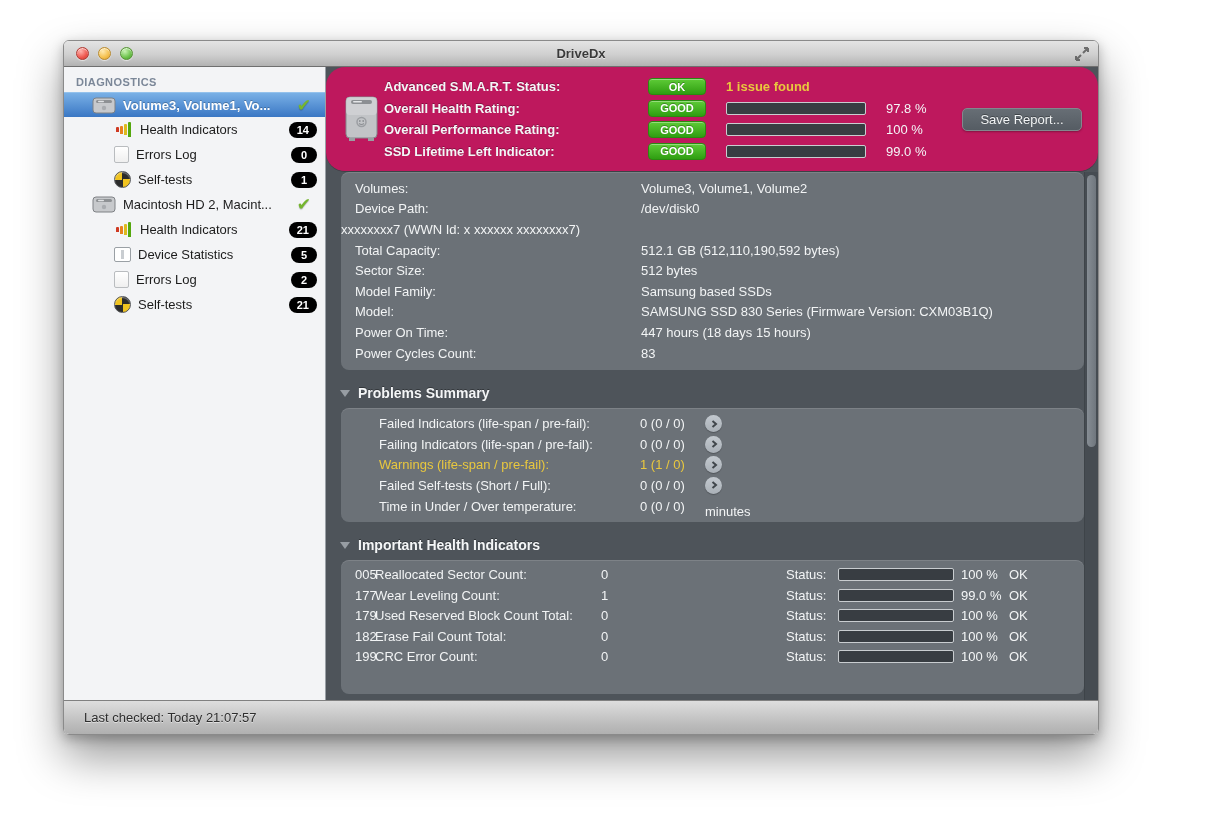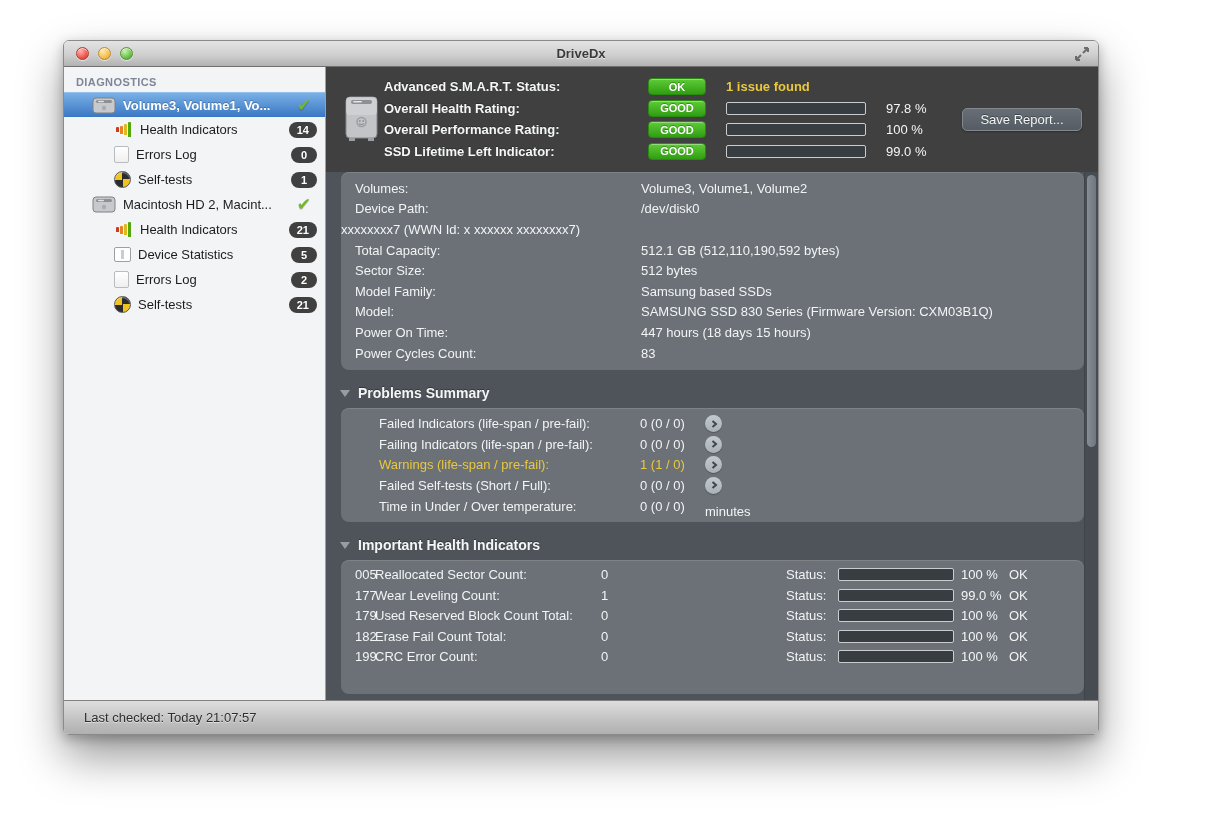--- a/index.html
+++ b/index.html
@@ -55,7 +55,7 @@
   .main { flex: 1; display: flex; flex-direction: column; min-width: 0; background: #4e545a; }
 
   
-  .toppanel { height: 105px; flex: 0 0 105px; background: #404040; border-bottom: 1px solid #3c4146; position: relative; }
+  .toppanel { height: 105px; flex: 0 0 105px; background: #be185d; border-bottom: 1px solid #3c4146; position: relative; border-radius: 19px; }
   .bigdrive { position: absolute; left: 18px; top: 29px; }
   .sum-rows { position: absolute; left: 58px; top: 9px; }
   .sum-row { height: 21.5px; display: grid; grid-template-columns: 244px 58px 140px auto; column-gap: 20px; align-items: center; }

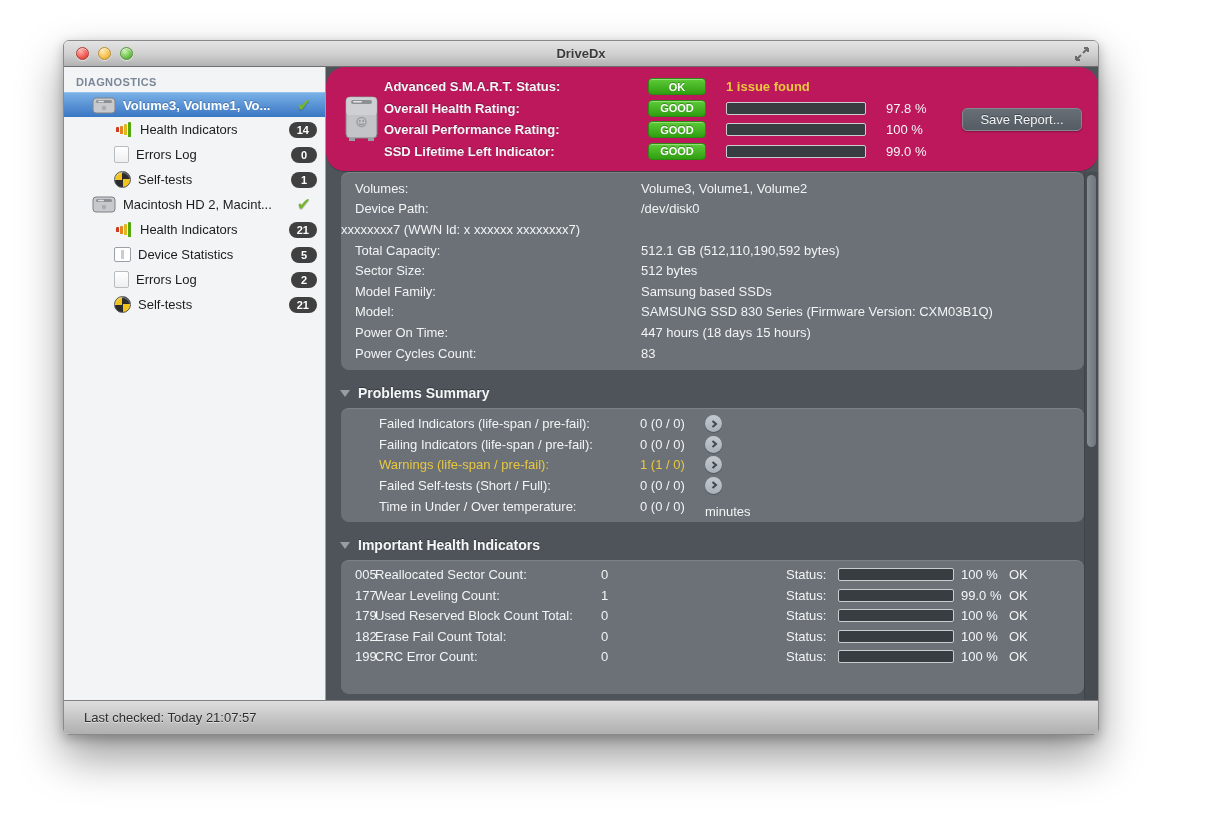--- a/index.html
+++ b/index.html
@@ -45,7 +45,7 @@
     border-top: 1px solid #93c1ec; color: #ffffff; text-shadow: 0 -1px 0 rgba(0,0,0,.25);
   }
   .badge {
-    background: #404040; color: #ffffff; font-size: 11px; font-weight: bold;
+    background: #000000; color: #ffffff; font-size: 11px; font-weight: bold;
     border-radius: 9px; padding: 2px 8px; min-width: 26px; text-align: center;
     text-shadow: 0 -1px 0 rgba(0,0,0,.15);
   }

